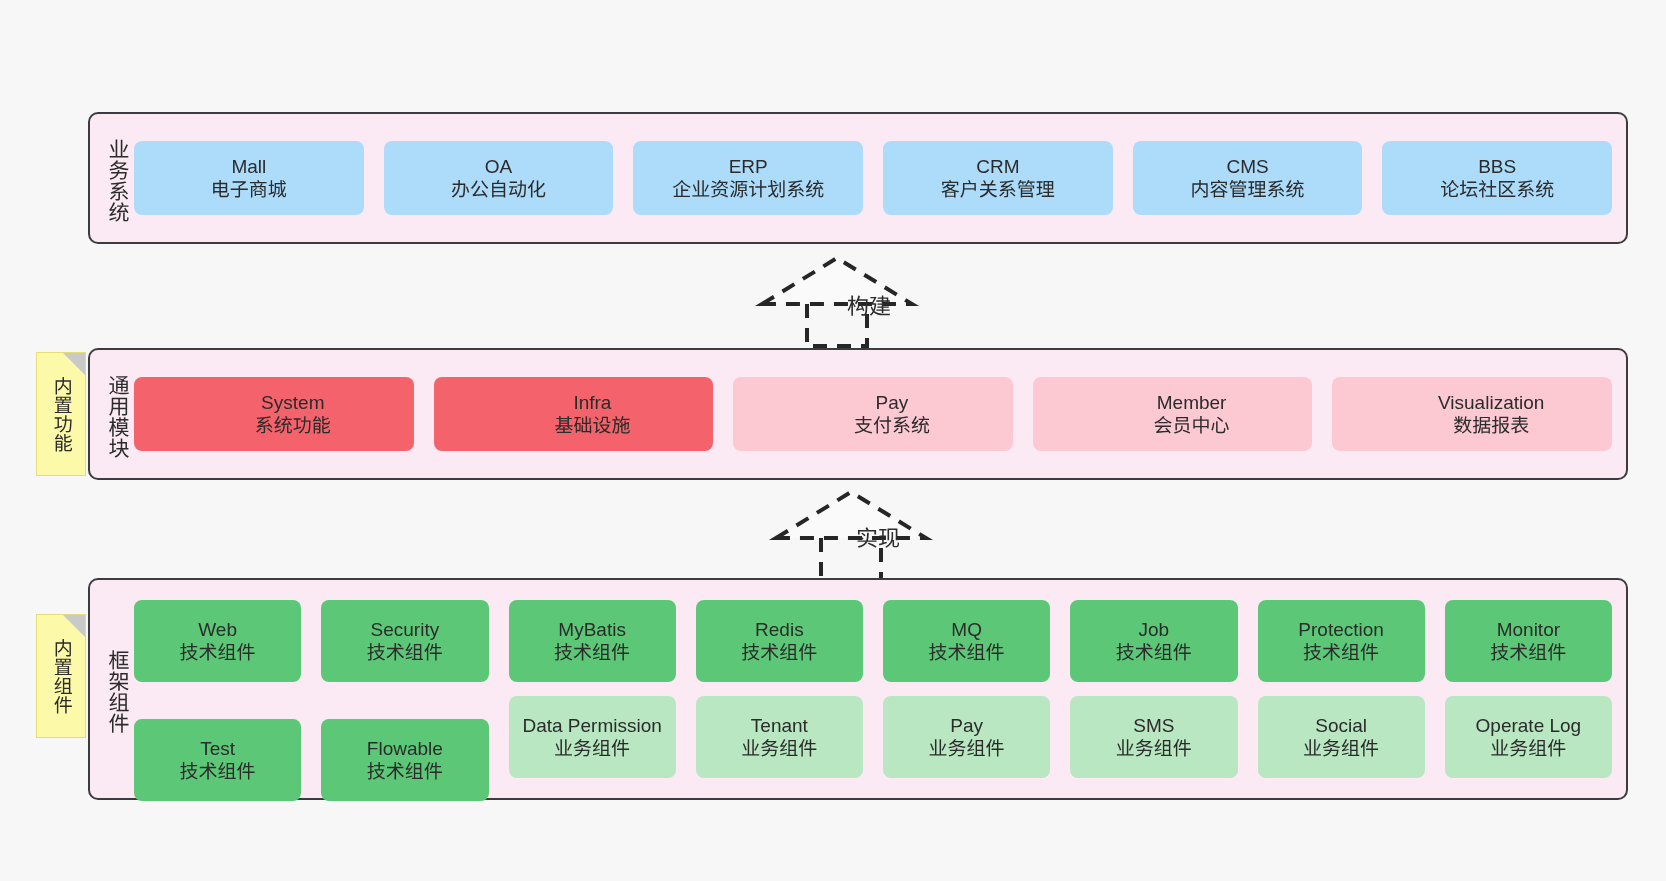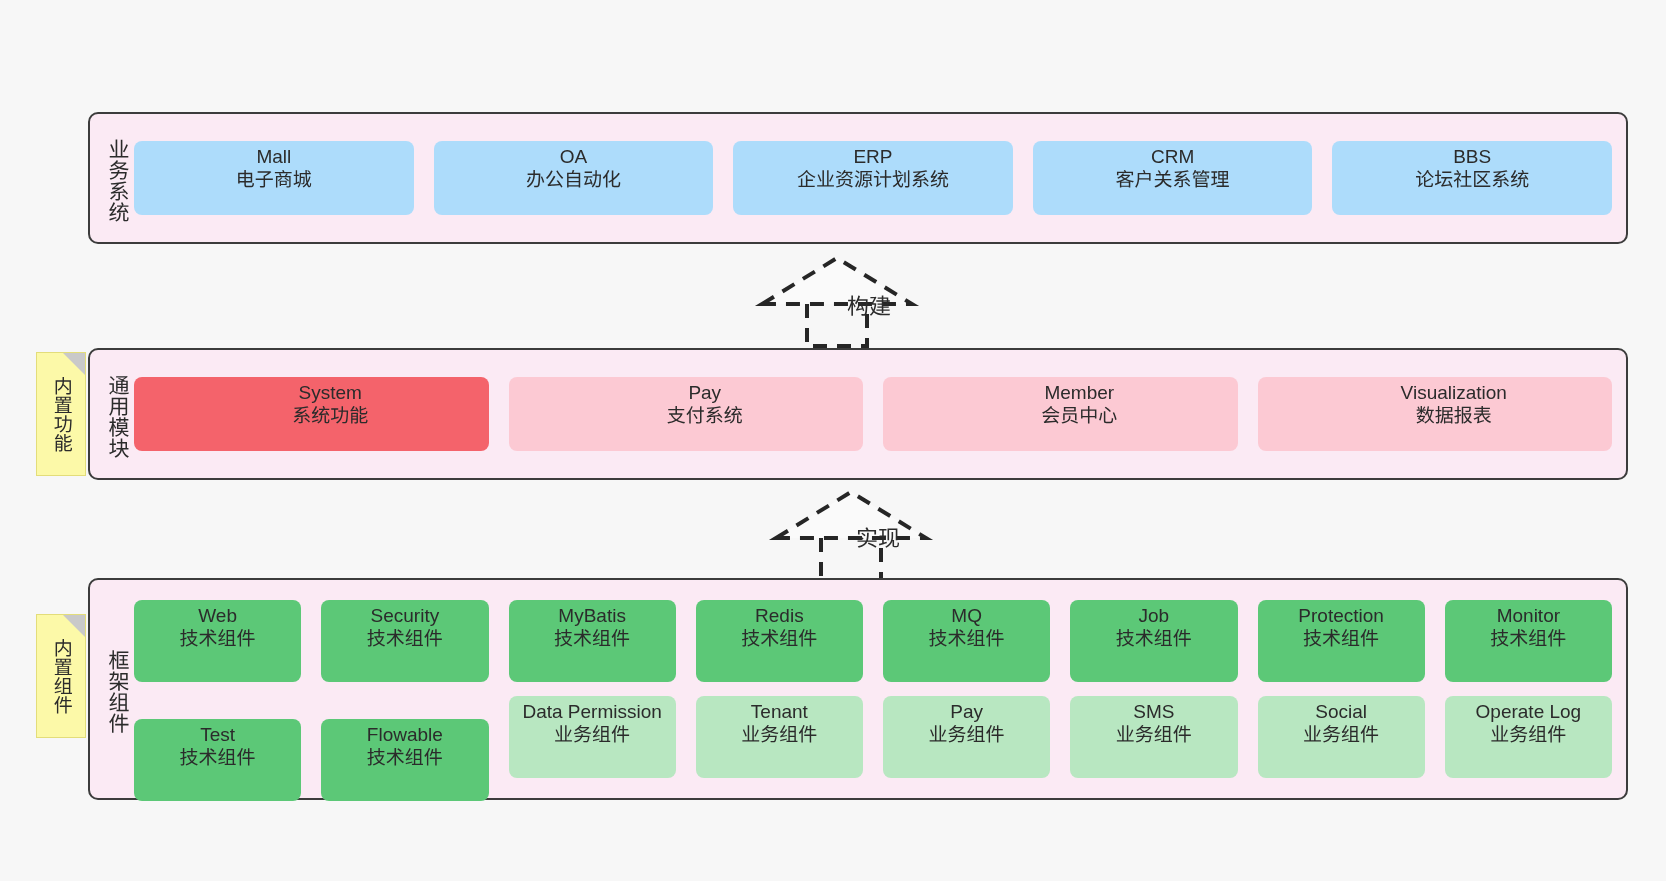--- a/index.html
+++ b/index.html
@@ -74,7 +74,7 @@
     display: flex;
     flex-direction: column;
     align-items: center;
-    justify-content: flex-start;
+    justify-content: center;
     text-align: center;
     line-height: 1.22;
     font-size: 19px;

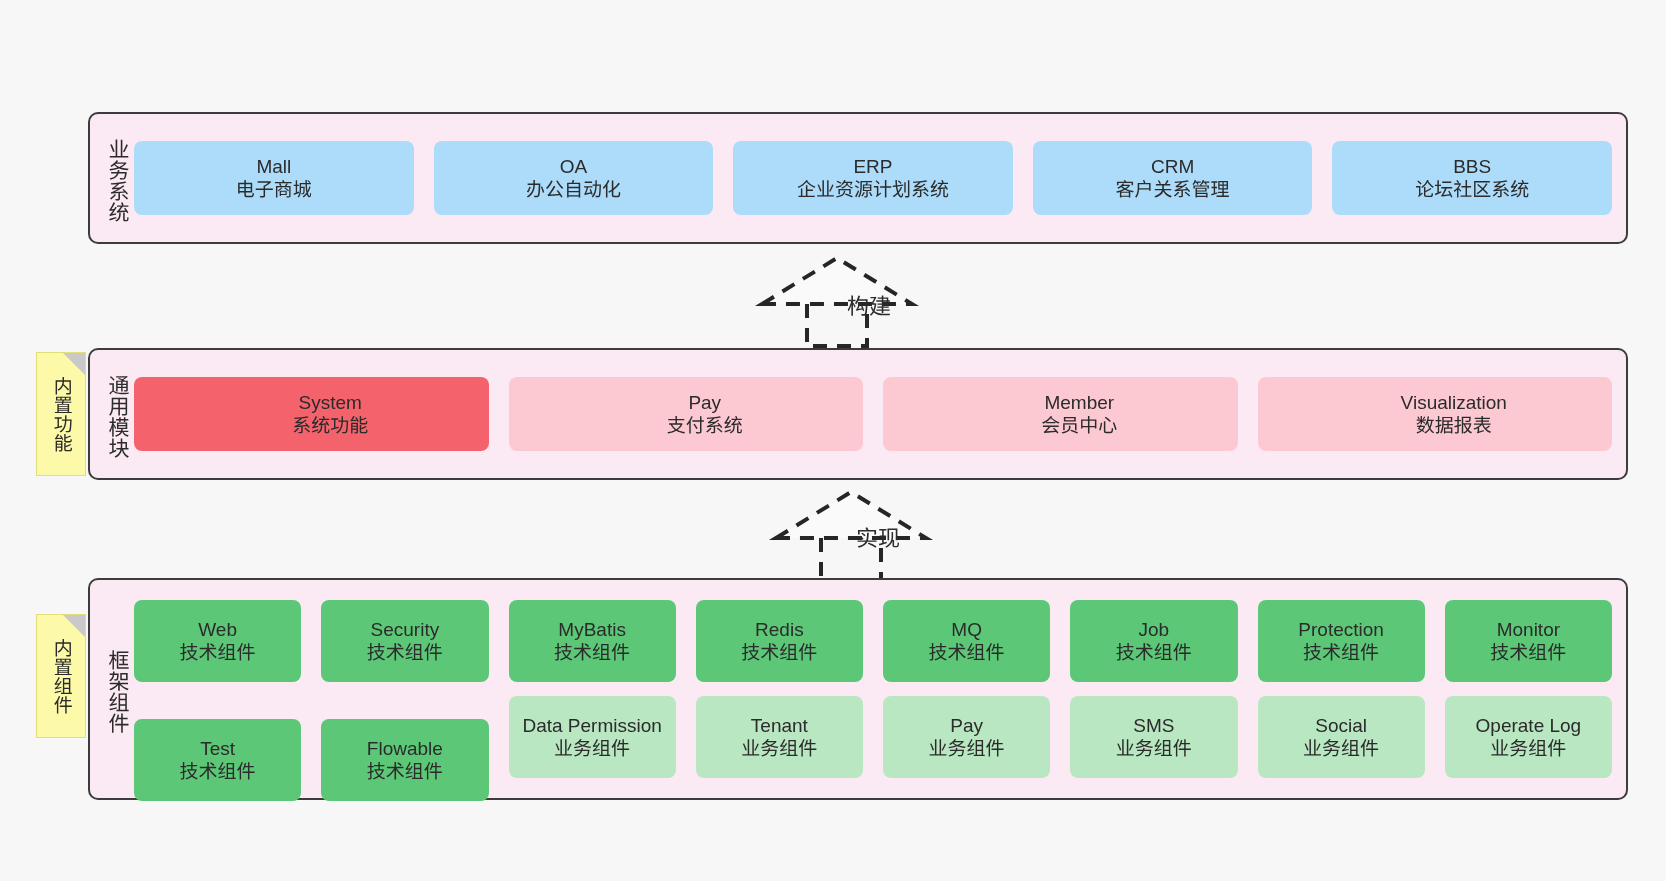--- a/index.html
+++ b/index.html
@@ -173,6 +173,10 @@
           <span class="t2">客户关系管理</span>
         </div>
         <div class="node blue">
+          <span class="t1">CMS</span>
+          <span class="t2">内容管理系统</span>
+        </div>
+        <div class="node blue">
           <span class="t1">BBS</span>
           <span class="t2">论坛社区系统</span>
         </div>

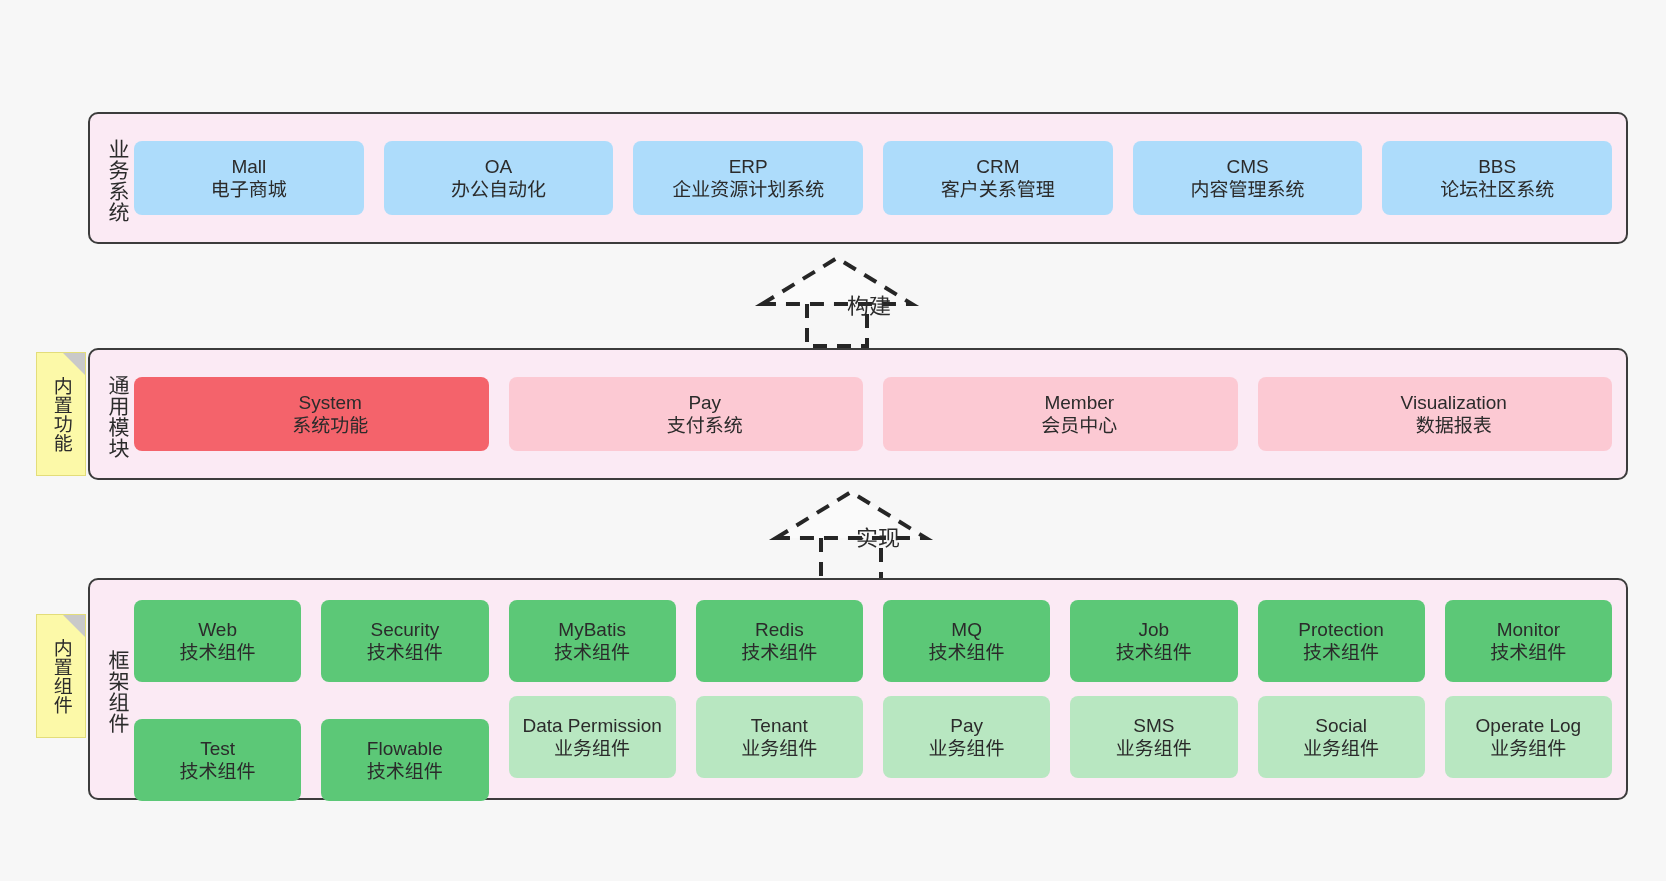--- a/index.html
+++ b/index.html
@@ -207,6 +207,10 @@
           <span class="t1">System</span>
           <span class="t2">系统功能</span>
         </div>
+        <div class="node red">
+          <span class="t1">Infra</span>
+          <span class="t2">基础设施</span>
+        </div>
         <div class="node pink">
           <span class="t1">Pay</span>
           <span class="t2">支付系统</span>

